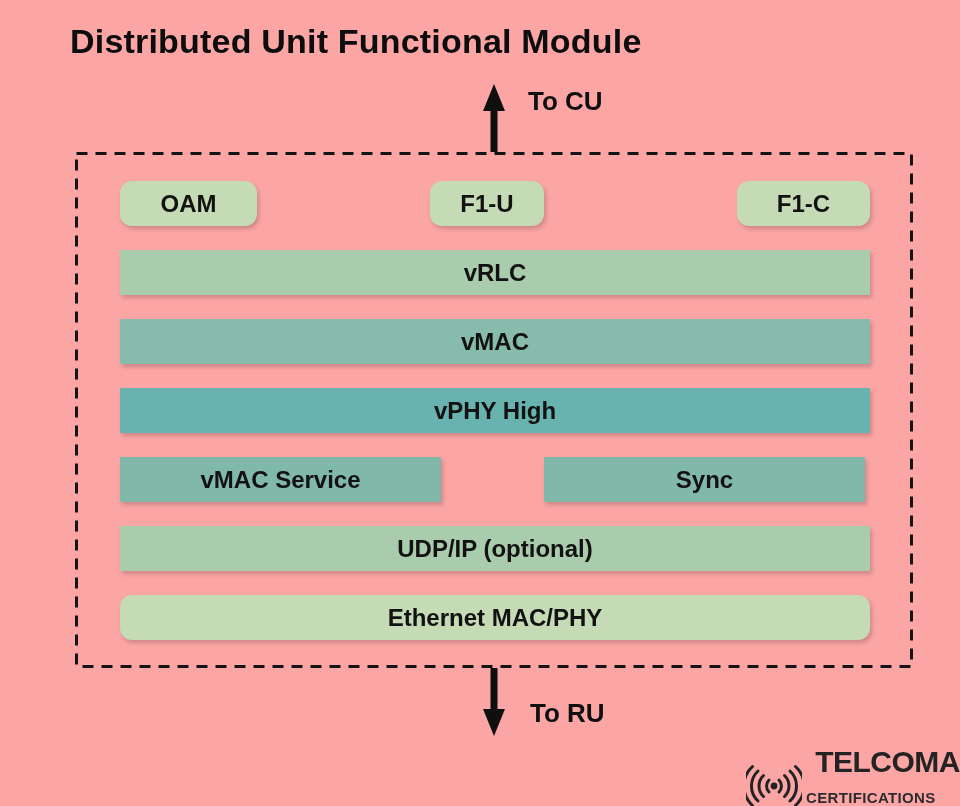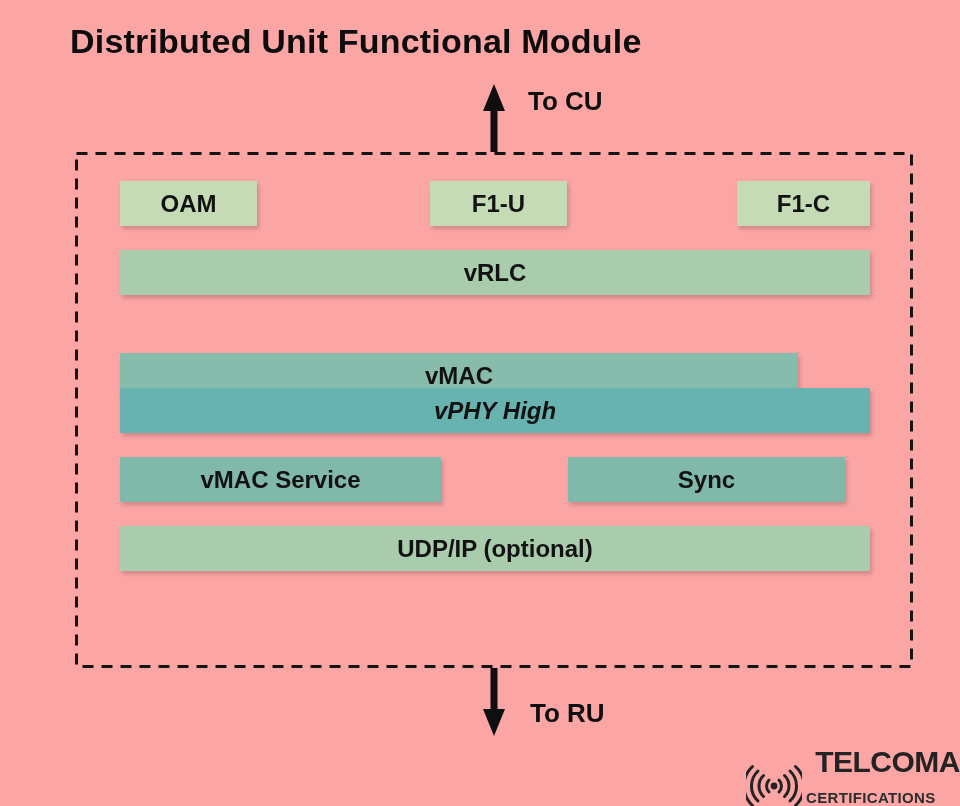--- a/index.html
+++ b/index.html
@@ -37,7 +37,7 @@
   .b-udp{left:120px;top:526px;width:750px;}
   .b-eth{left:120px;top:595px;width:750px;}
   
-  .c-light{background:#c5dbb6;}
+  .c-light{background:#c5dbb6;border-radius:12px;}
   .c-sage{background:#a9ccac;}
   .c-tealgreen{background:#87bcad;}
   .c-teal{background:#68b2b0;font-style:italic;}

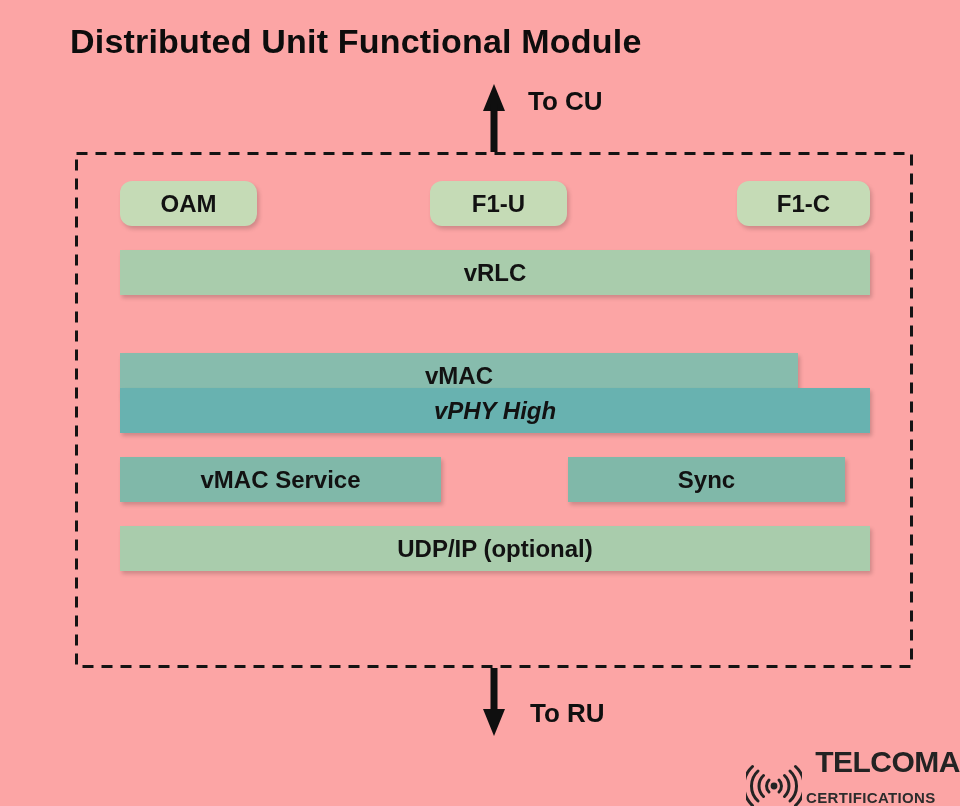--- a/index.html
+++ b/index.html
@@ -27,7 +27,7 @@
   }
   
   .b-oam{left:120px;top:181px;width:137px;}
-  .b-f1u{left:430px;top:181px;width:137px;}
+  .b-f1u{left:430px;top:181px;width:114px;}
   .b-f1c{left:737px;top:181px;width:133px;}
   .b-vrlc{left:120px;top:250px;width:750px;}
   .b-vmac{left:120px;top:319px;width:678px;margin-top:34px;}

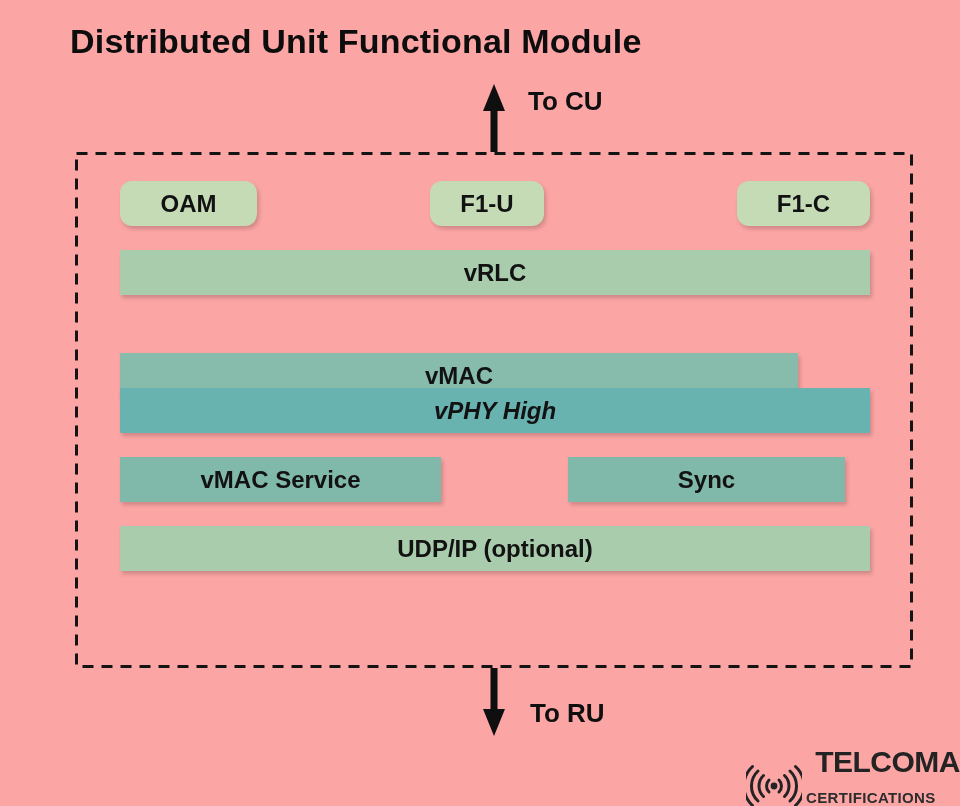--- a/index.html
+++ b/index.html
@@ -30,7 +30,7 @@
   .b-f1u{left:430px;top:181px;width:114px;}
   .b-f1c{left:737px;top:181px;width:133px;}
   .b-vrlc{left:120px;top:250px;width:750px;}
-  .b-vmac{left:120px;top:319px;width:678px;margin-top:34px;}
+  .b-vmac{left:120px;top:319px;width:750px;}
   .b-vphy{left:120px;top:388px;width:750px;}
   .b-ecpri{left:120px;top:457px;width:321px;}
   .b-sync{left:568px;top:457px;width:277px;}

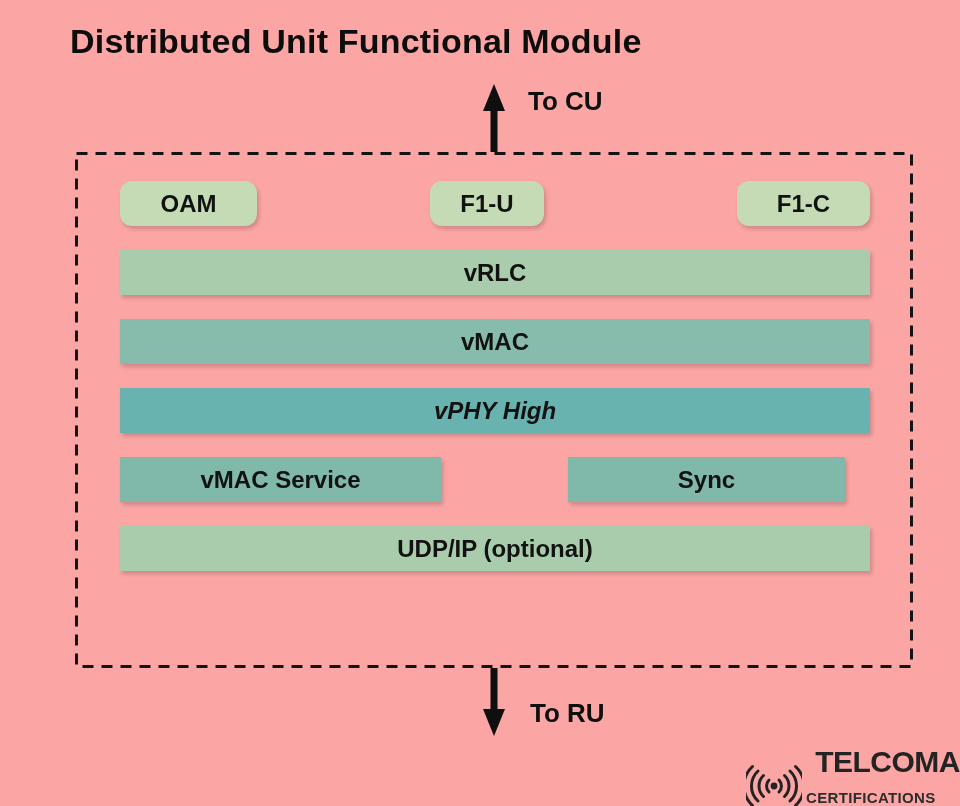--- a/index.html
+++ b/index.html
@@ -40,7 +40,7 @@
   .c-light{background:#c5dbb6;border-radius:12px;}
   .c-sage{background:#a9ccac;}
   .c-tealgreen{background:#87bcad;}
-  .c-teal{background:#68b2b0;font-style:italic;}
+  .c-teal{background:#68b2b0;}
   .c-esync{background:#80b8a9;}
   
   .logo{position:absolute;left:746px;top:748px;display:flex;align-items:center;color:#222;}

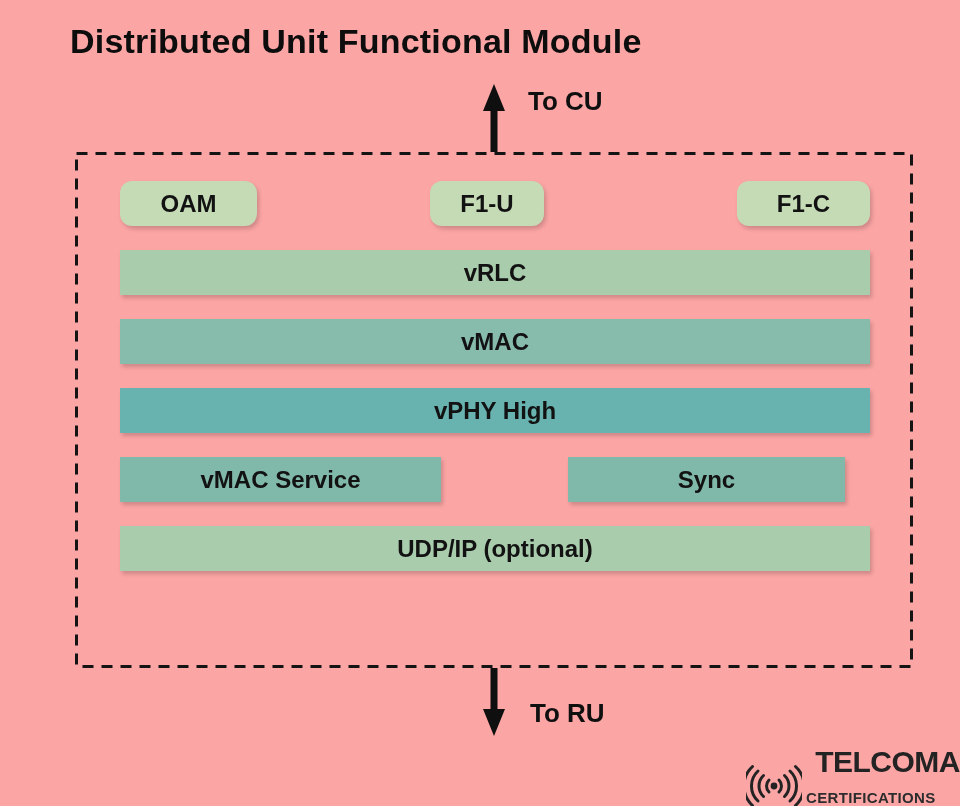--- a/index.html
+++ b/index.html
@@ -33,7 +33,7 @@
   .b-vmac{left:120px;top:319px;width:750px;}
   .b-vphy{left:120px;top:388px;width:750px;}
   .b-ecpri{left:120px;top:457px;width:321px;}
-  .b-sync{left:568px;top:457px;width:277px;}
+  .b-sync{left:544px;top:457px;width:321px;}
   .b-udp{left:120px;top:526px;width:750px;}
   .b-eth{left:120px;top:595px;width:750px;}
   

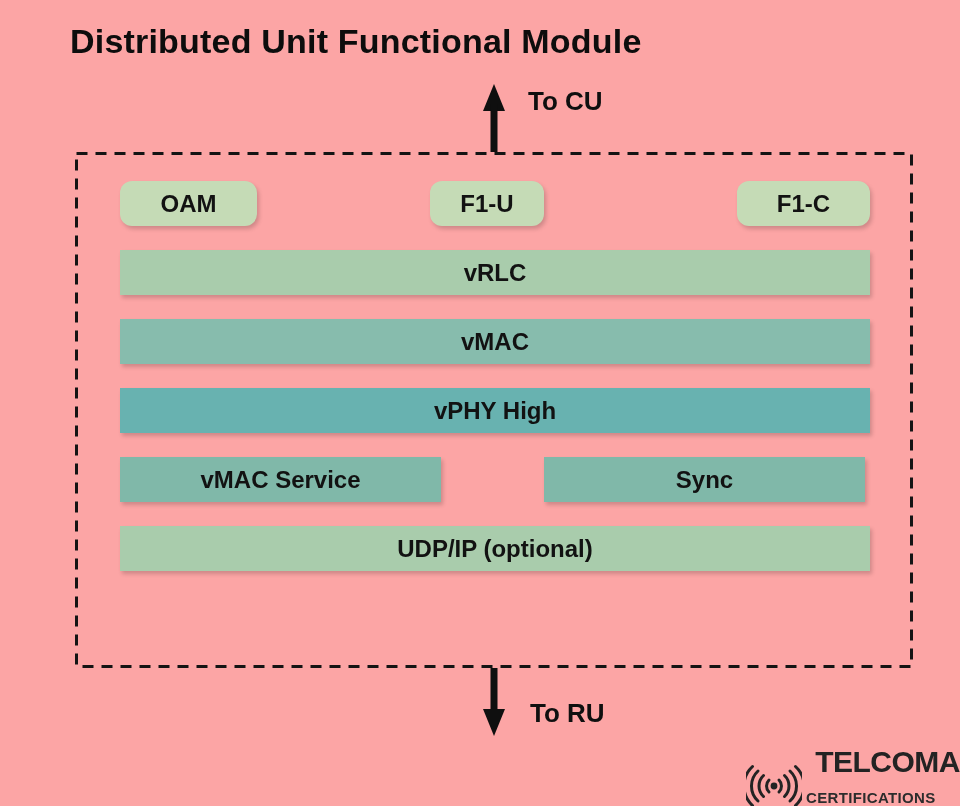--- a/index.html
+++ b/index.html
@@ -78,6 +78,7 @@
   <div class="block b-sync c-esync">Sync</div>
 
   <div class="block b-udp c-sage">UDP/IP (optional)</div>
+  <div class="block b-eth c-light">Ethernet MAC/PHY</div>
 
   <svg class="arrow-svg arrow-down" viewBox="0 0 26 68">
     <rect x="9.5" y="0" width="7" height="48" fill="#0f0f0f"></rect>

